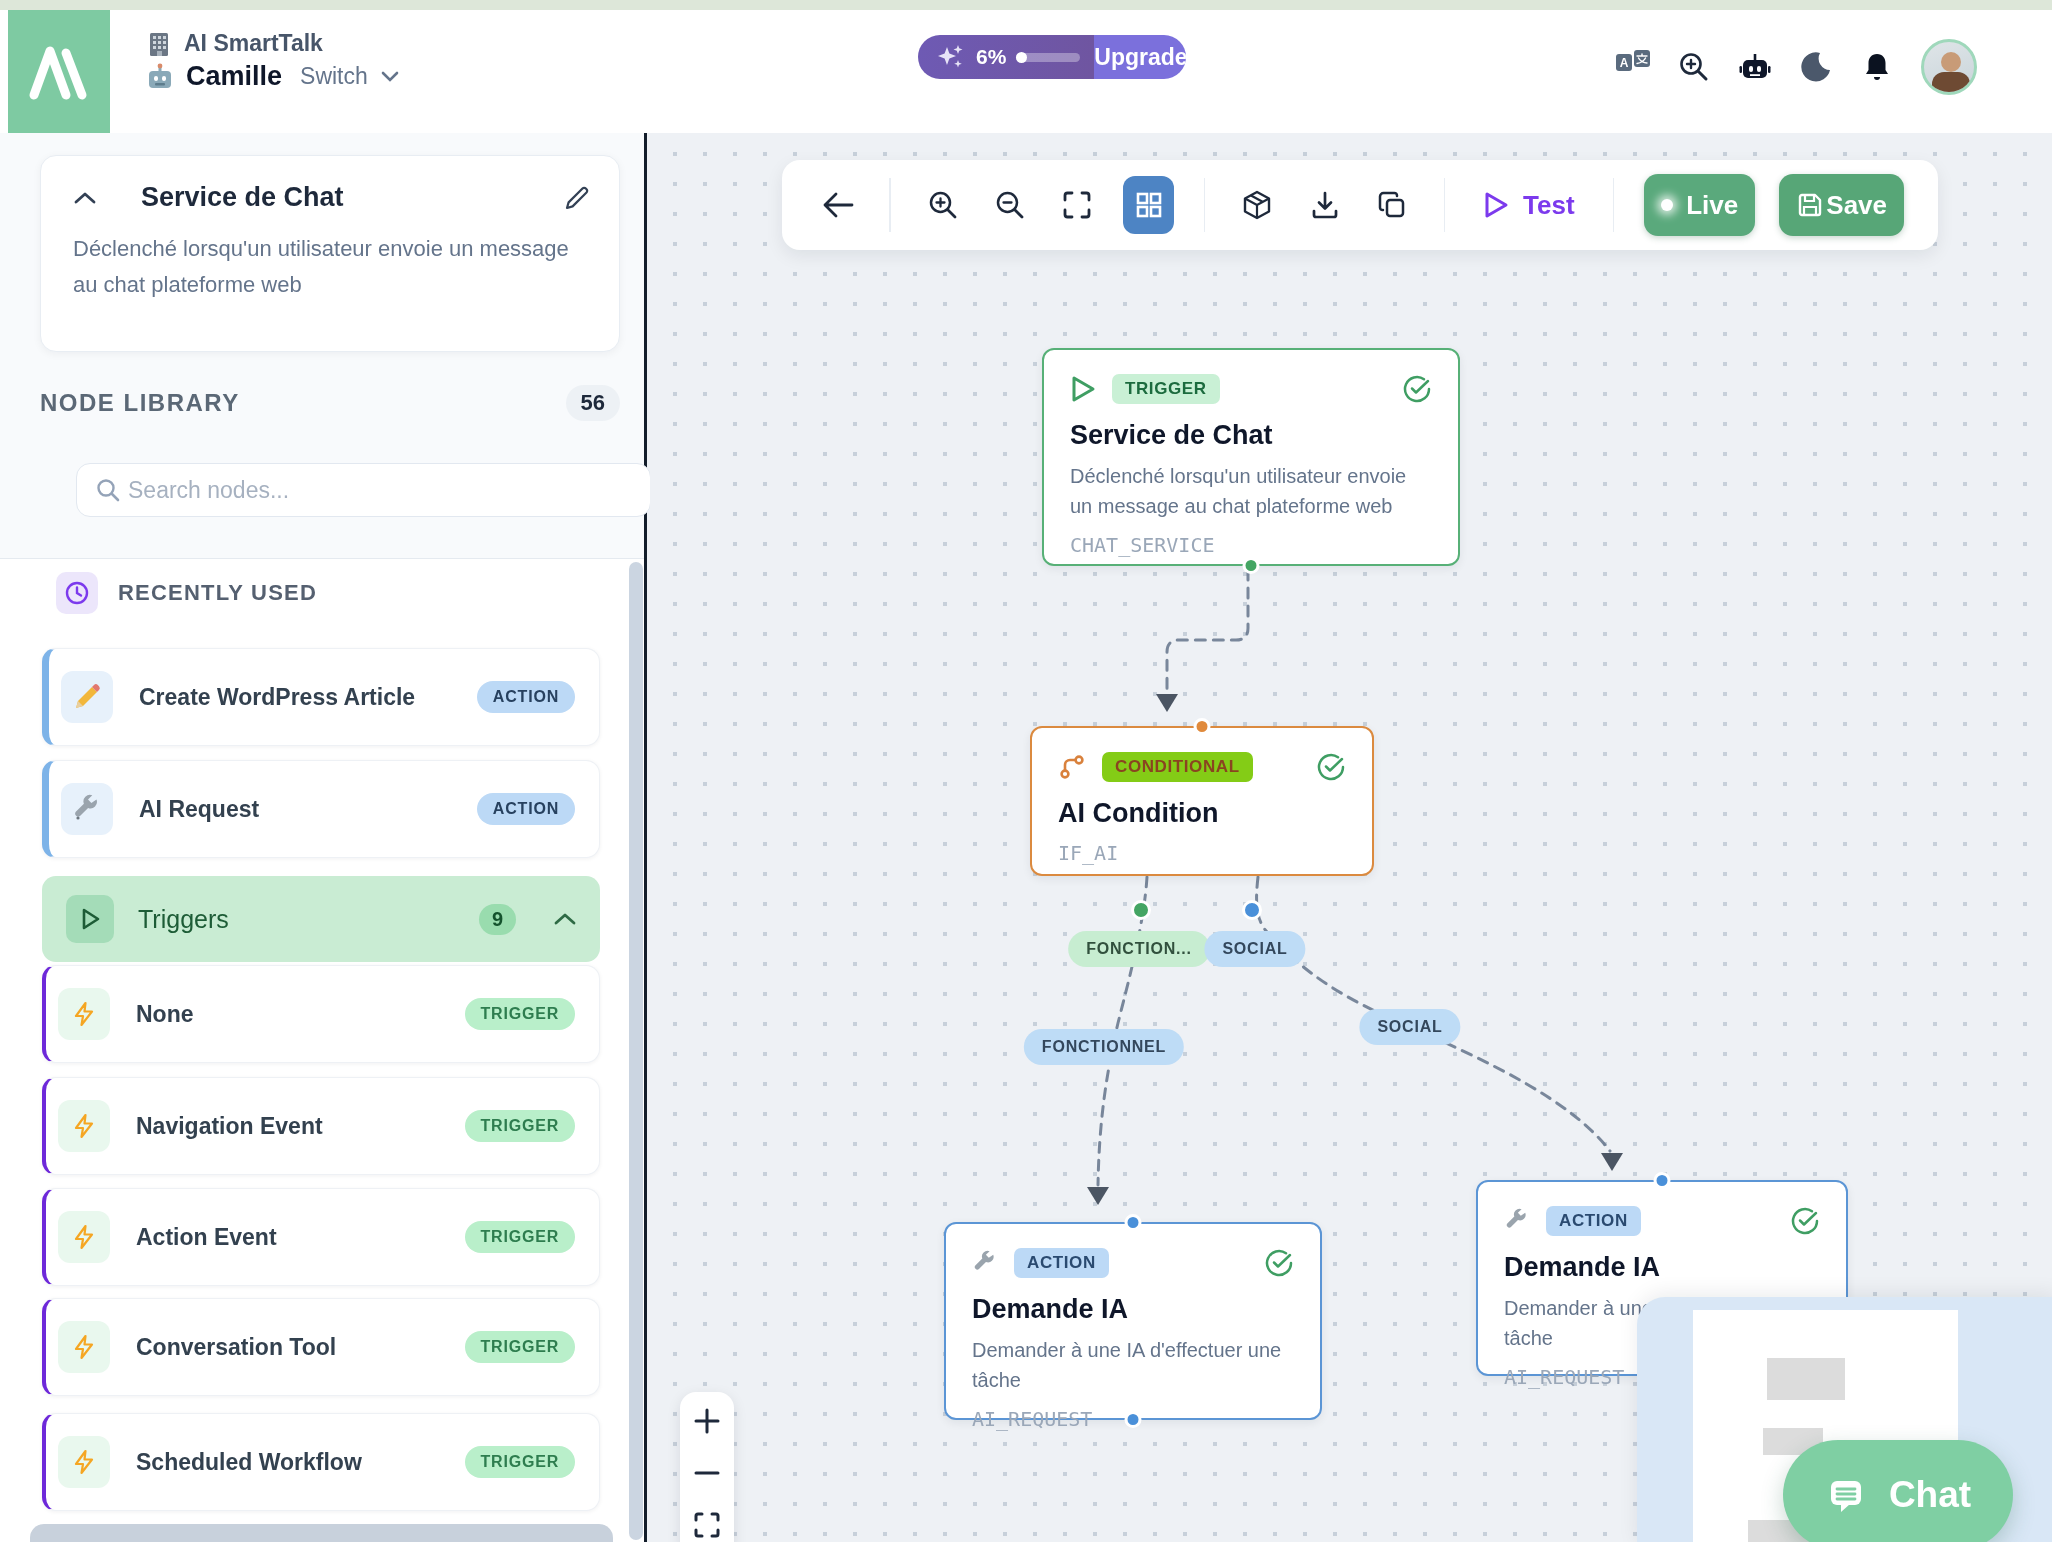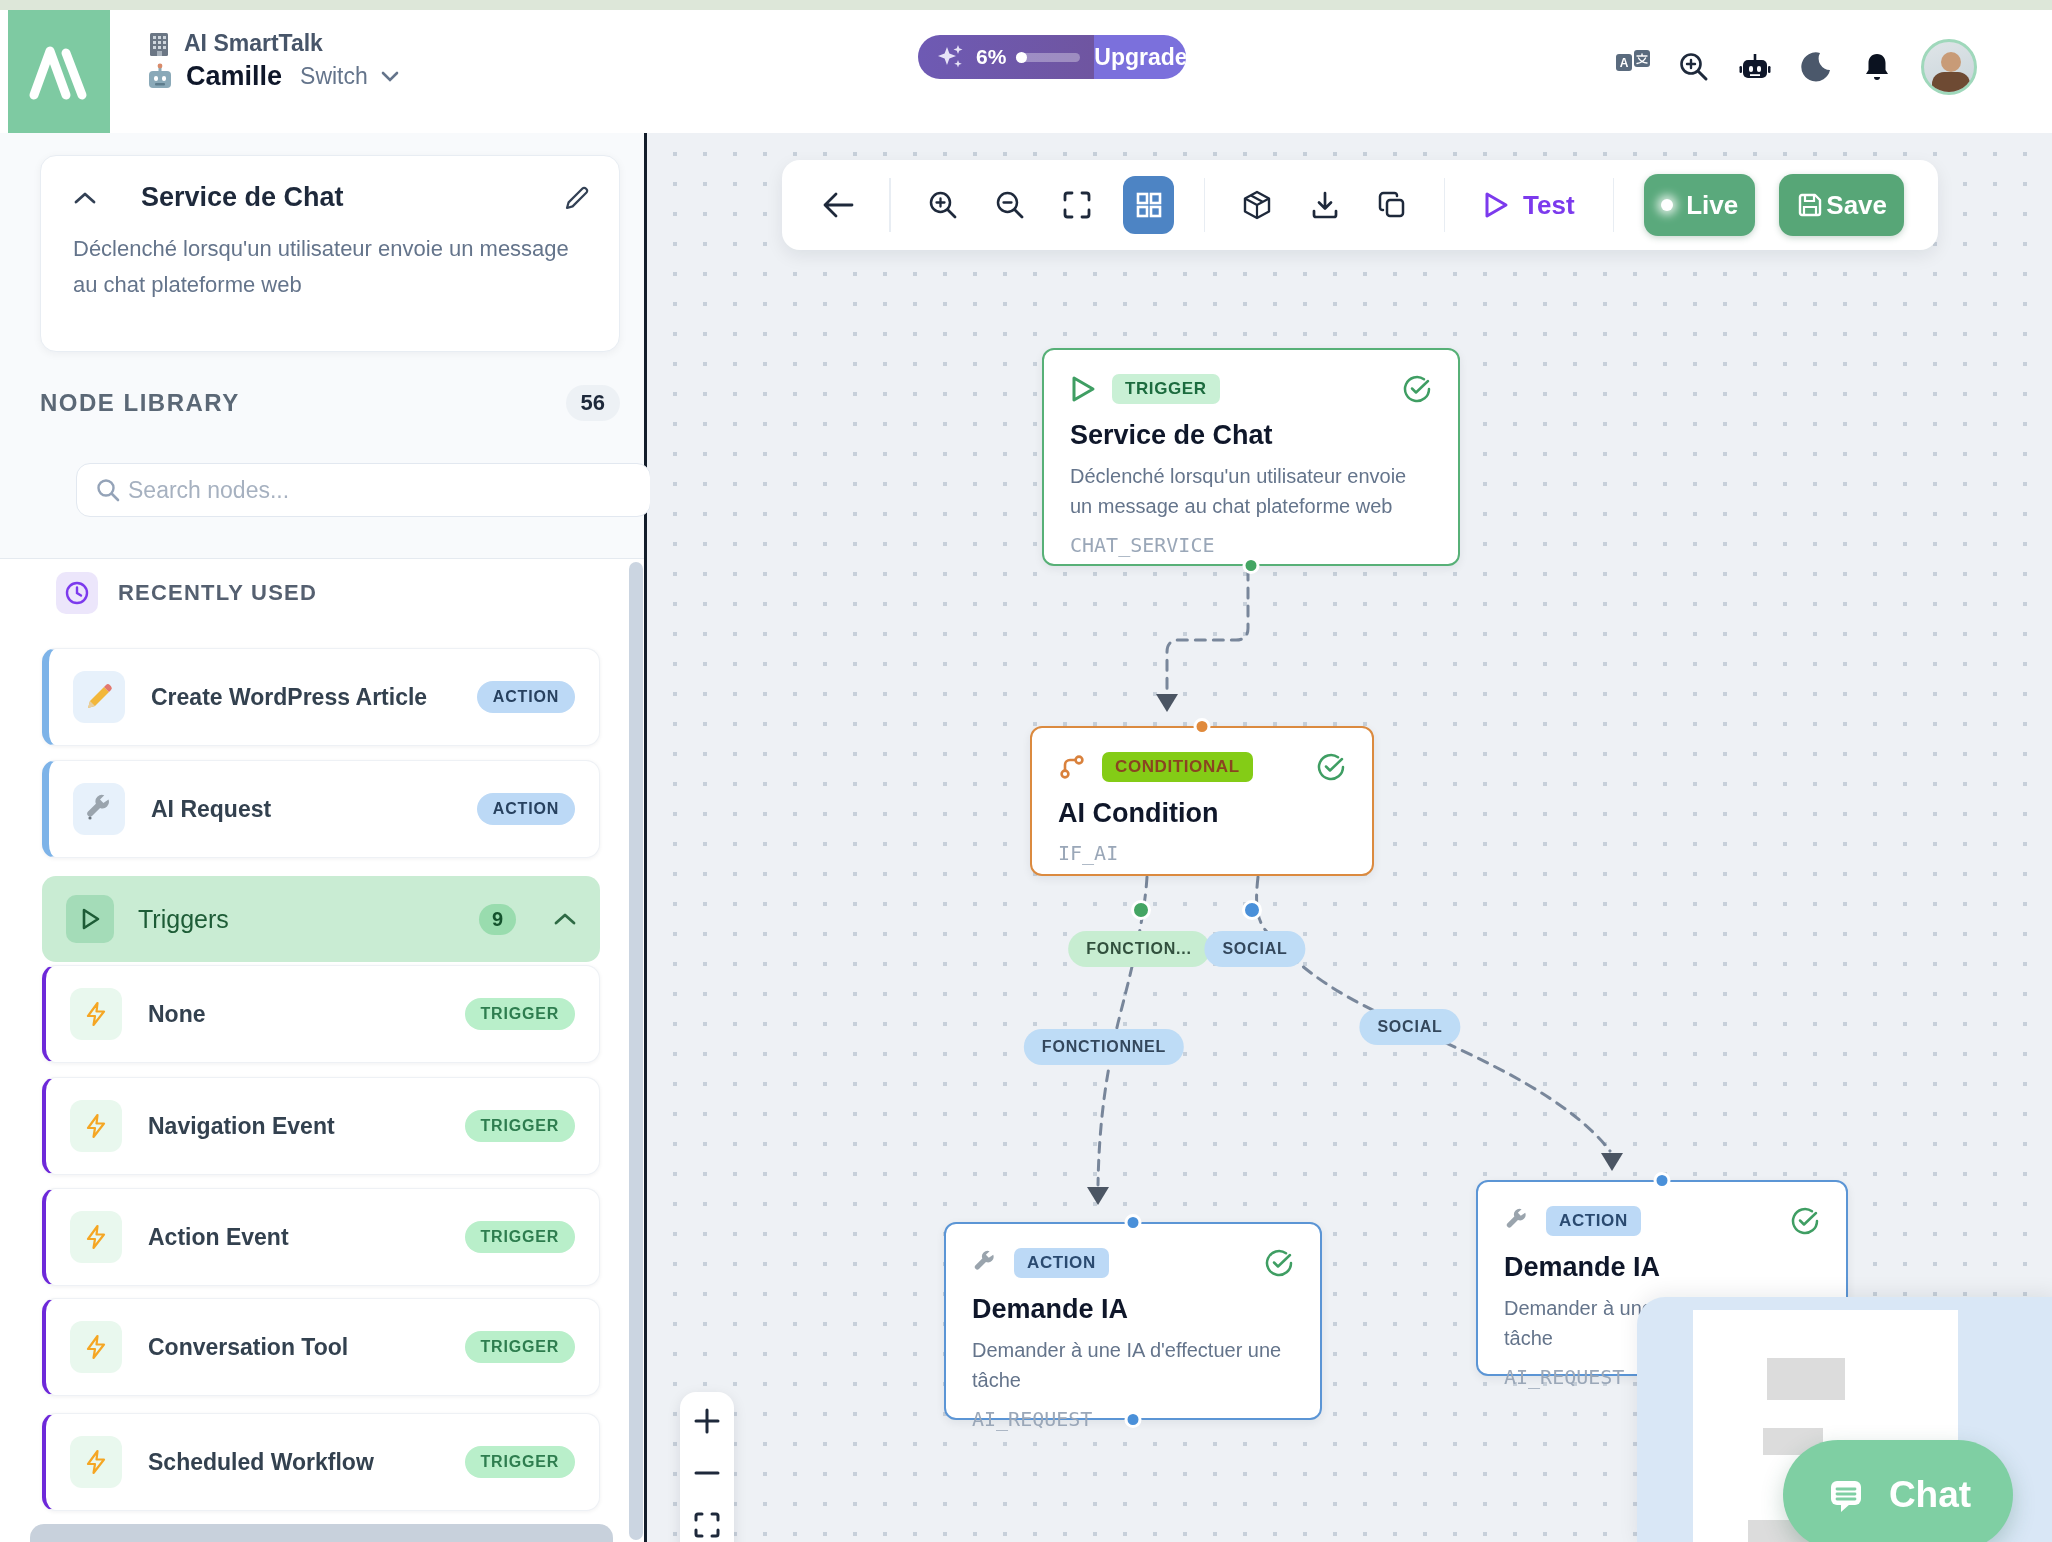--- a/index.html
+++ b/index.html
@@ -66,7 +66,7 @@
 
   .item{position:absolute;left:42px;width:558px;height:98px;background:#fff;border:1px solid #eef1f5;
         border-radius:14px;box-shadow:0 1px 4px rgba(15,23,42,.06);display:flex;align-items:center;
-        padding:0 24px 0 24px;gap:26px;cursor:pointer;}
+        padding:0 24px 0 12px;gap:26px;cursor:pointer;}
   .item.accent-blue{border-left:7px solid #7db3e8;}
   .item.accent-green{border-left:4px solid #6d28d9;}
   .item-ic{width:52px;height:52px;border-radius:12px;display:flex;align-items:center;justify-content:center;flex:none;}

